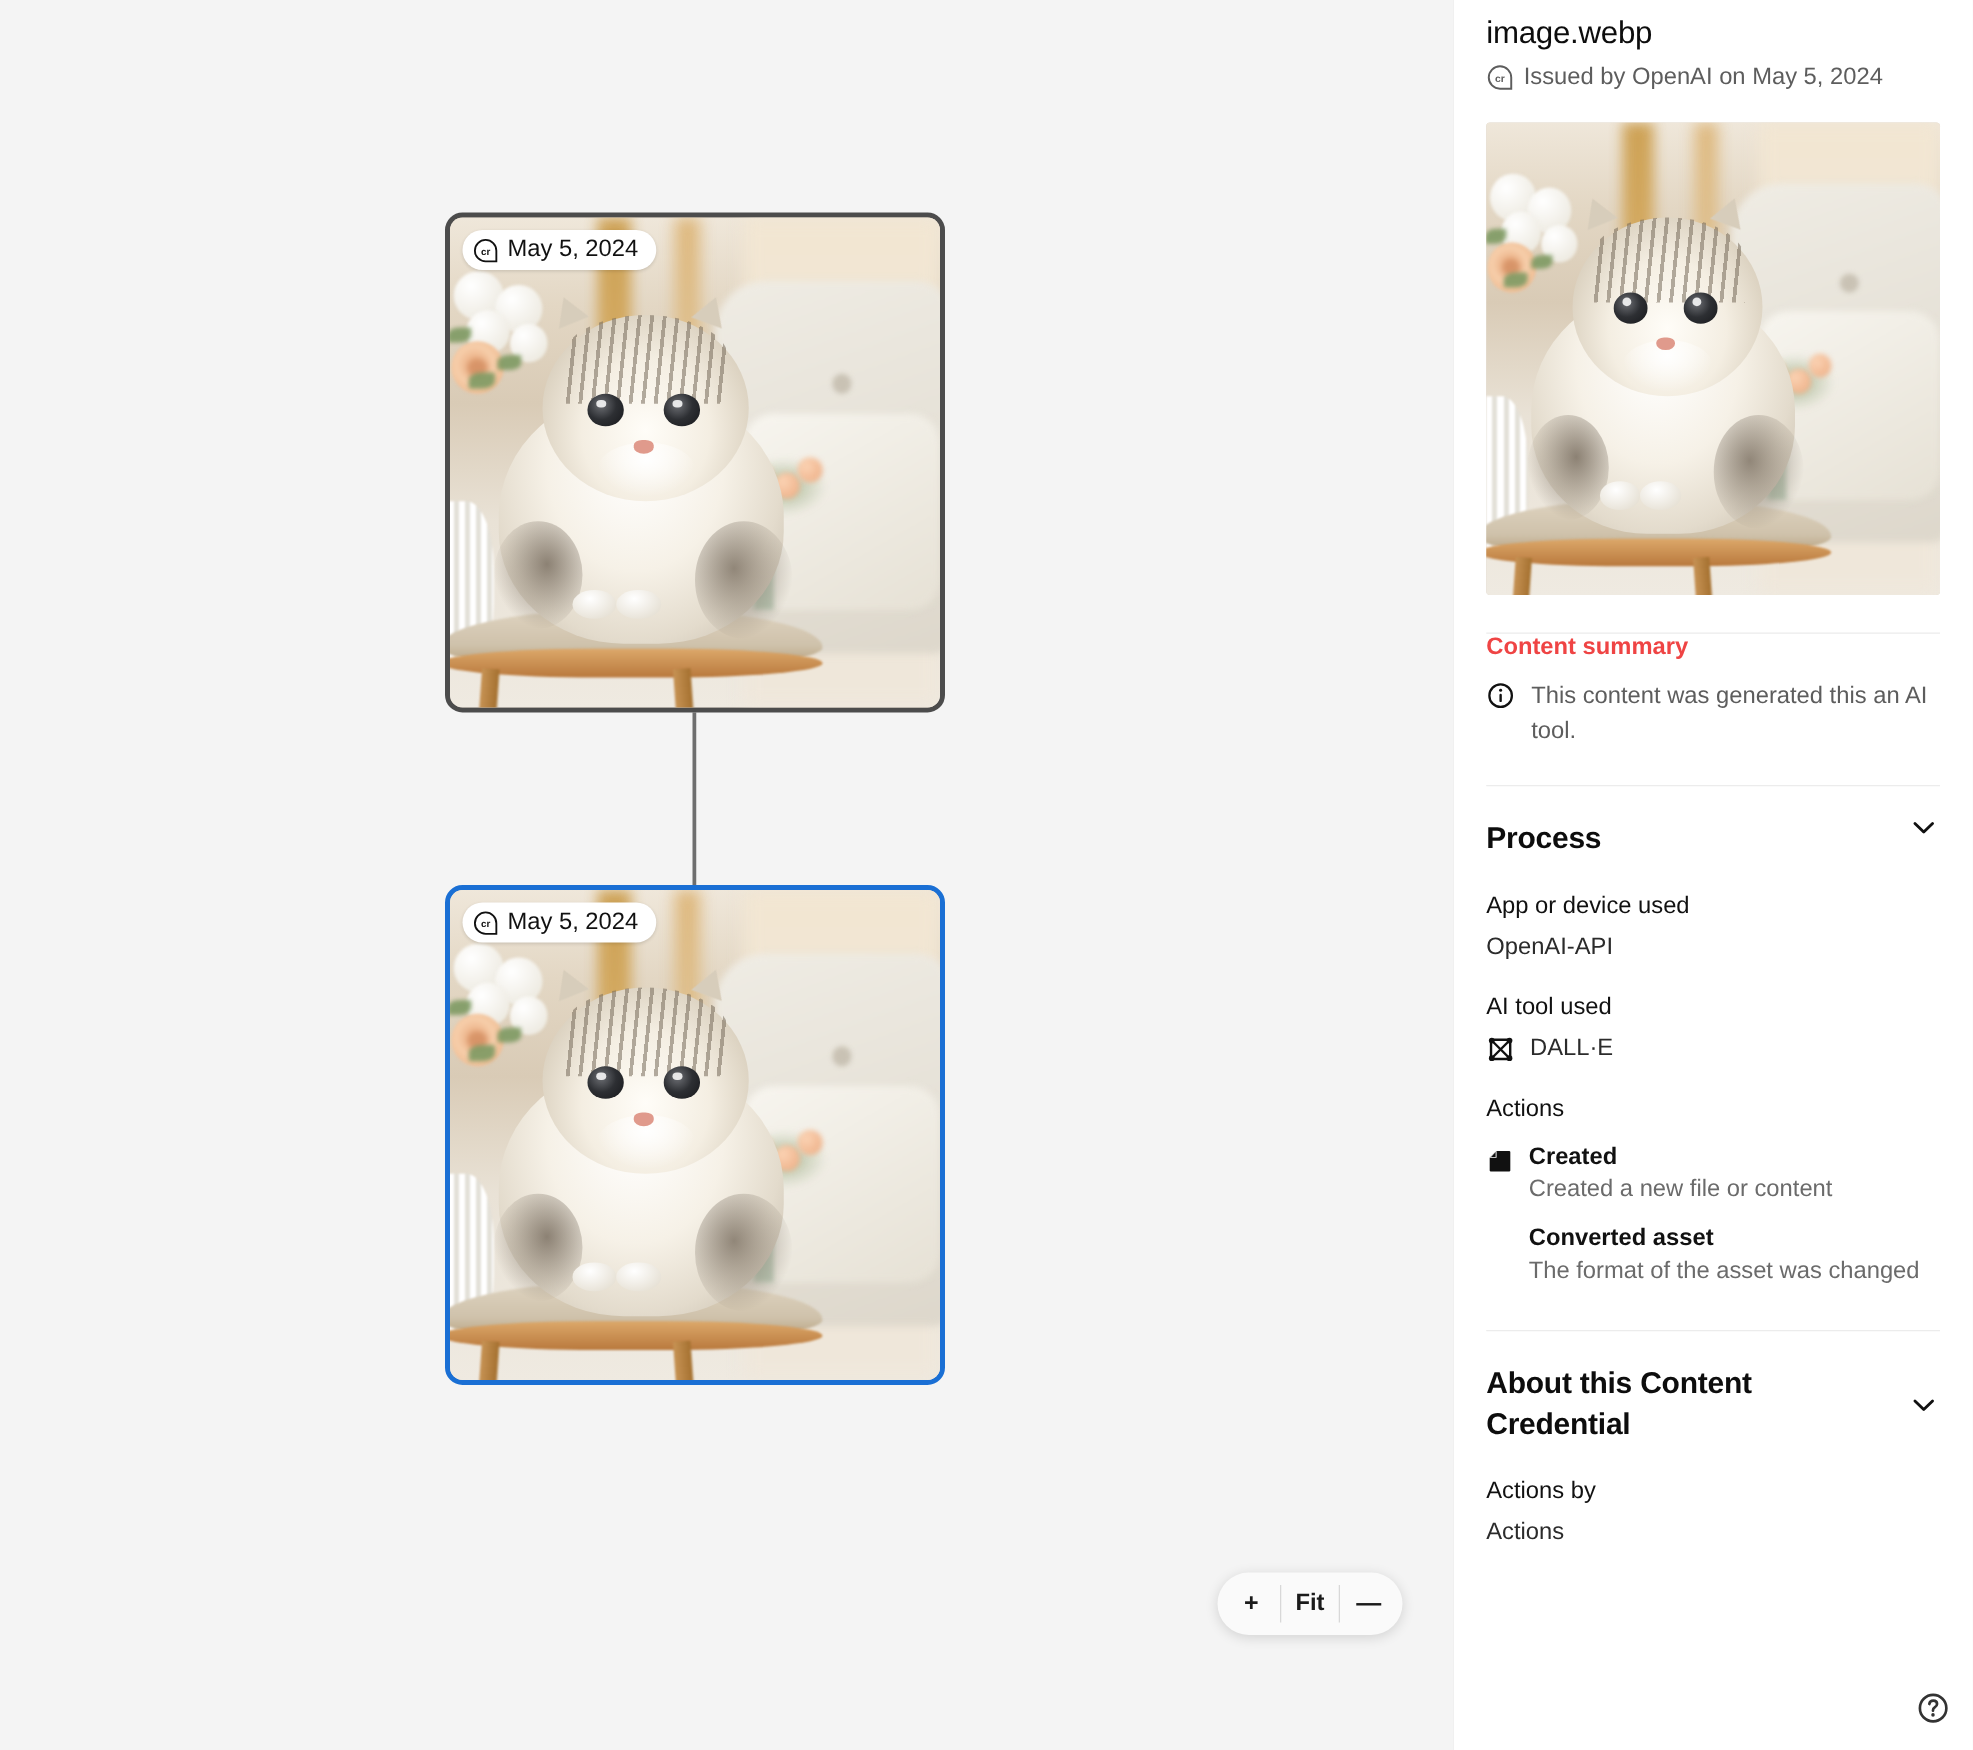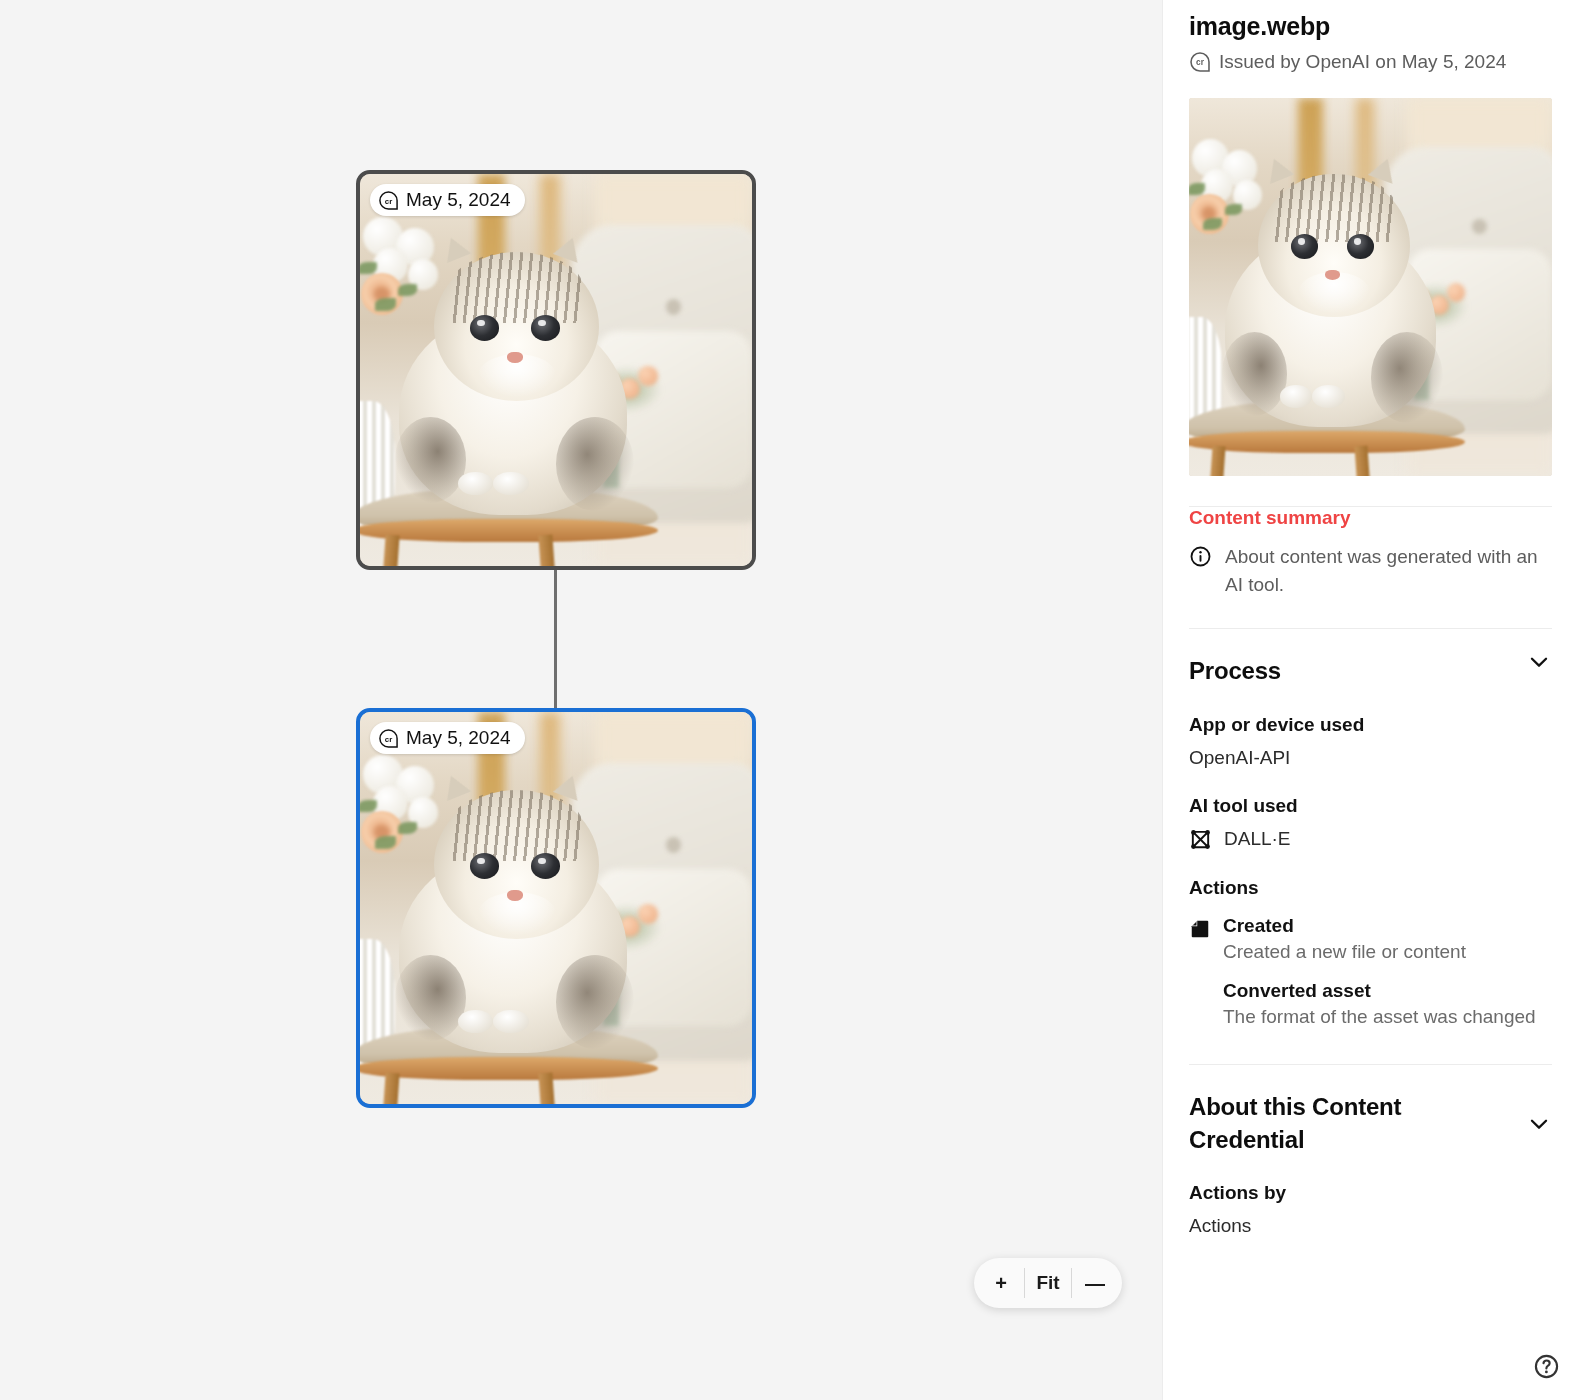--- a/index.html
+++ b/index.html
@@ -269,7 +269,7 @@
   }
   .sb-inner { padding: 0 26px; }
   .sb-title {
-    font-size: 25px; font-weight: 700; color: #0d0d0d;
+    font-size: 25px; font-weight: 400; color: #0d0d0d;
     letter-spacing: -.2px;
     padding-top: 12px;
   }

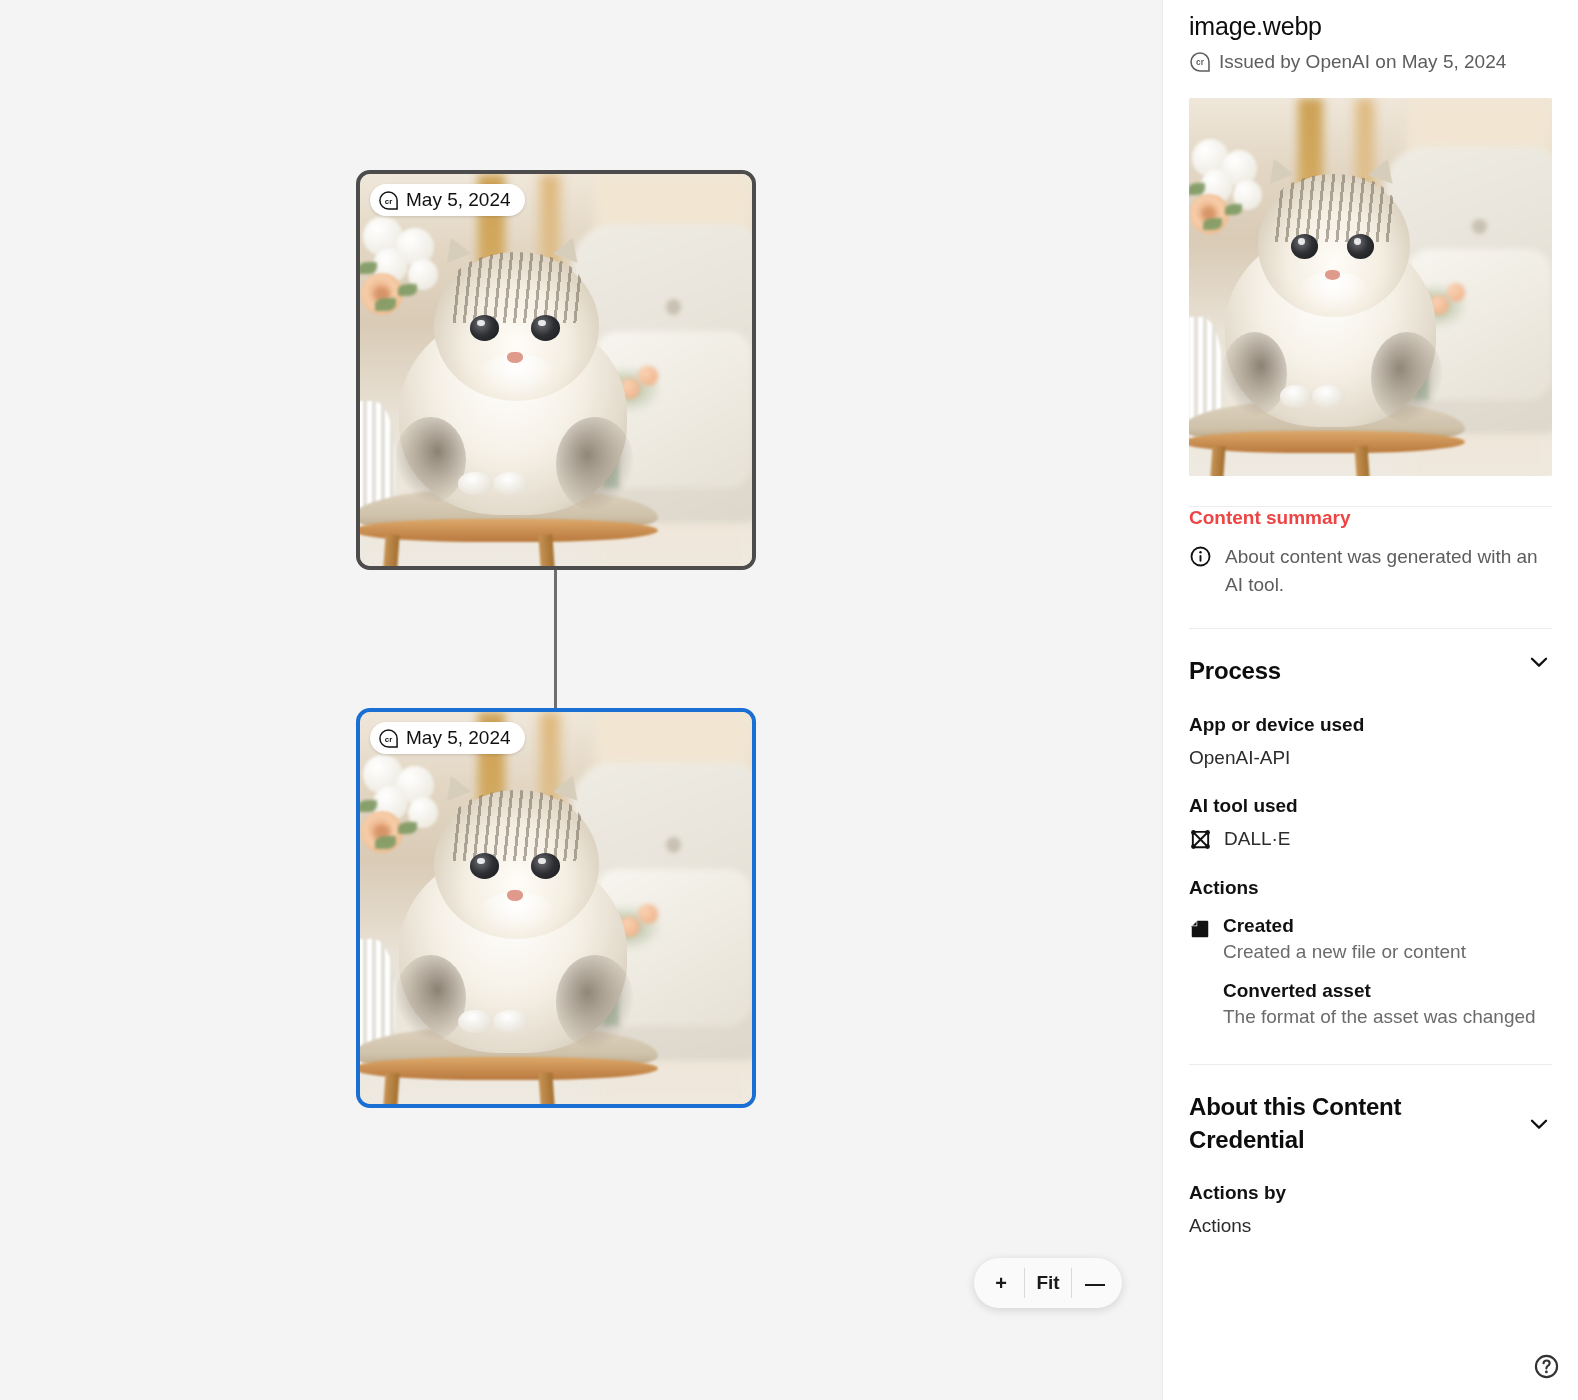--- a/index.html
+++ b/index.html
@@ -530,7 +530,7 @@
           <circle cx="12" cy="7.6" r="1.25" fill="#111"></circle>
           <rect x="11" y="10.4" width="2" height="7" rx="1" fill="#111"></rect>
         </svg>
-        <div class="summary-text">About content was generated with an AI tool.</div>
+        <div class="summary-text">This content was generated this an AI tool.</div>
       </div>
 
       <div class="divider"></div>

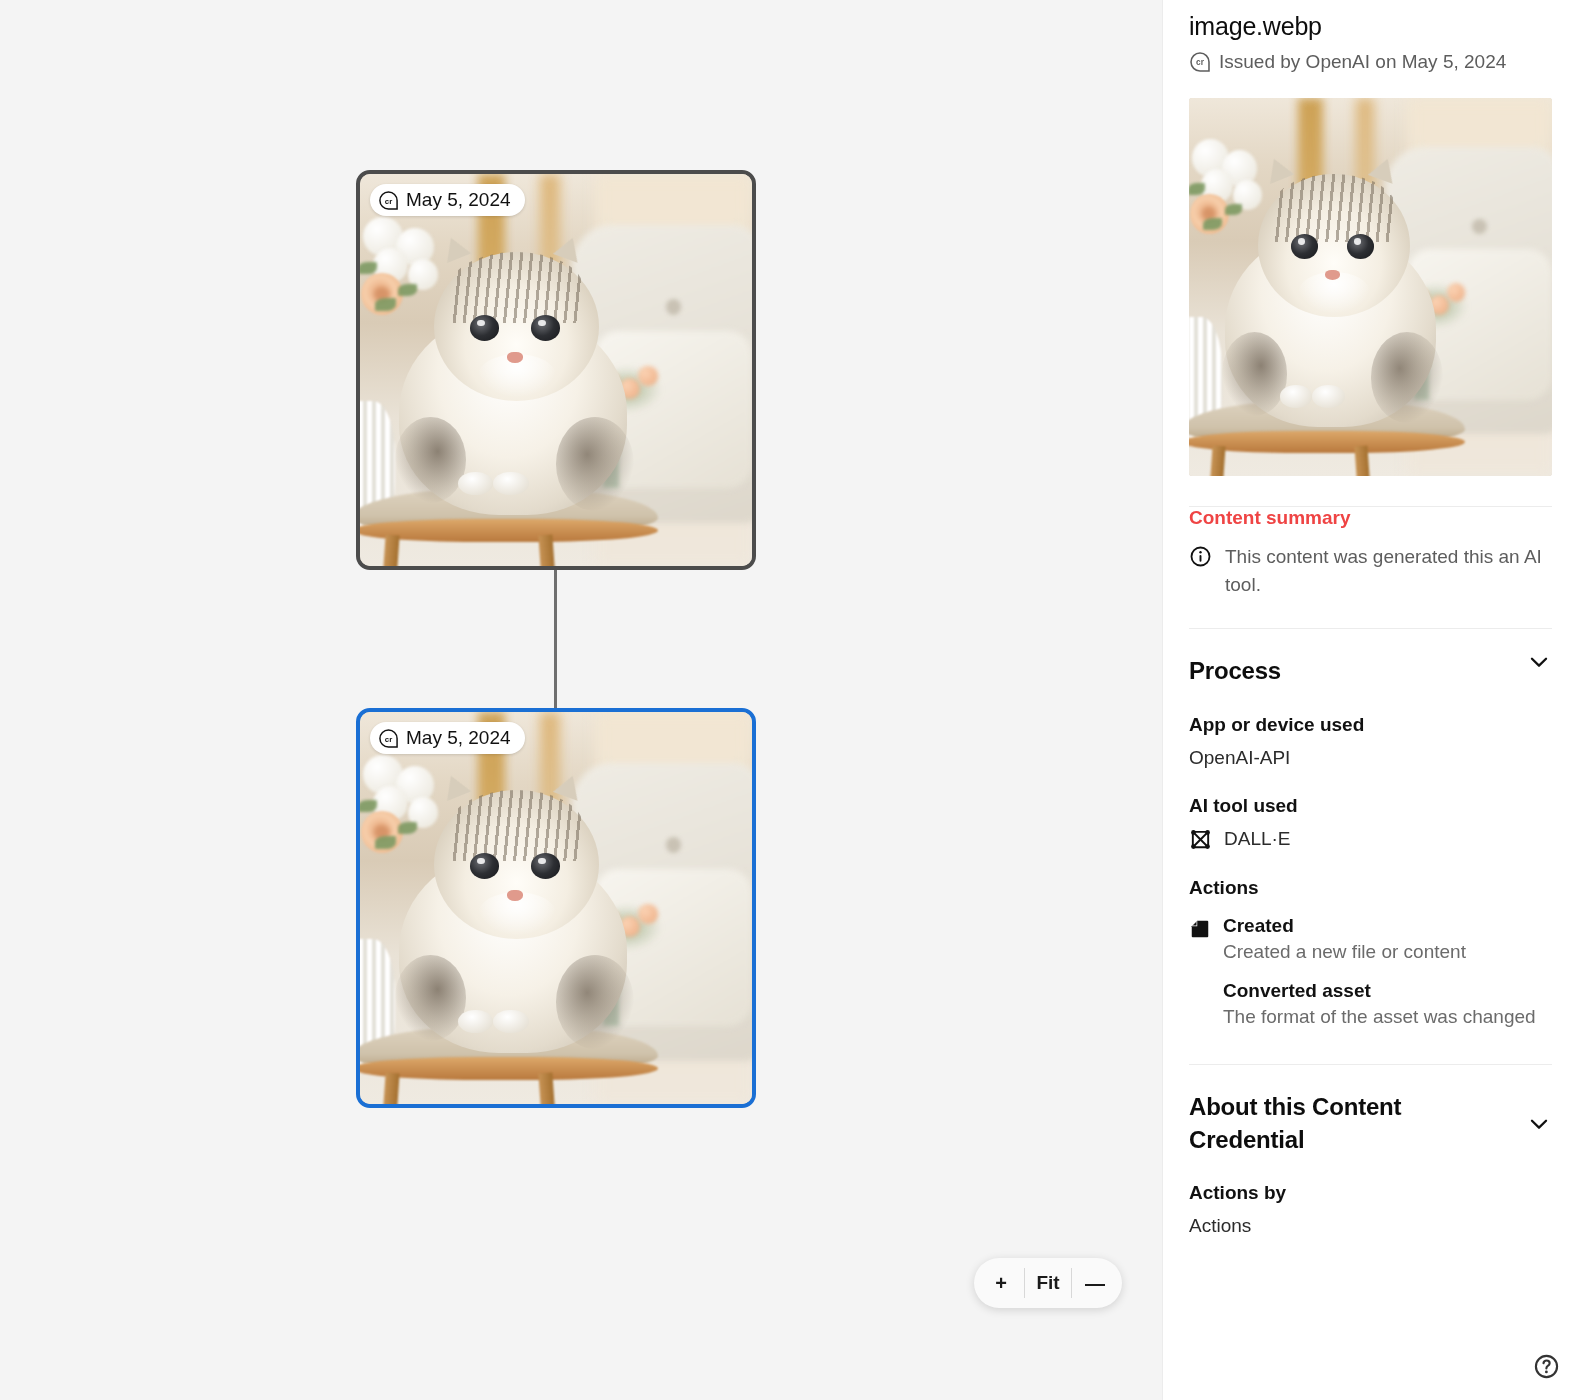--- a/index.html
+++ b/index.html
@@ -316,7 +316,7 @@
     margin-top: 10px; max-width: 330px;
   }
   .kv-label {
-    font-size: 19px; font-weight: 700; color: #111;
+    font-size: 19px; font-weight: 400; color: #111;
     margin-top: 26px;
   }
   .kv-value {

